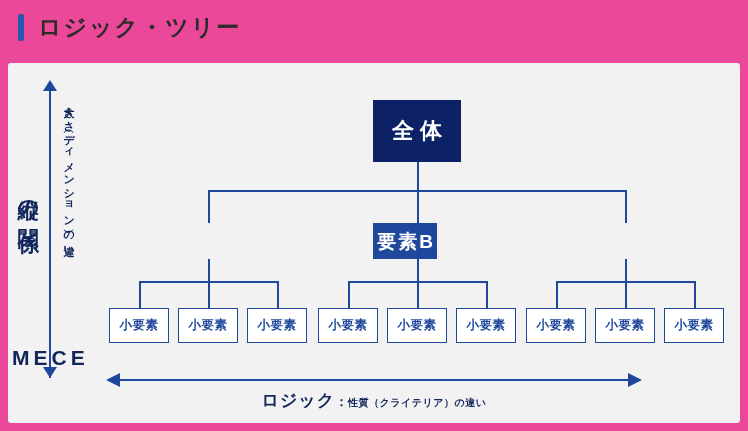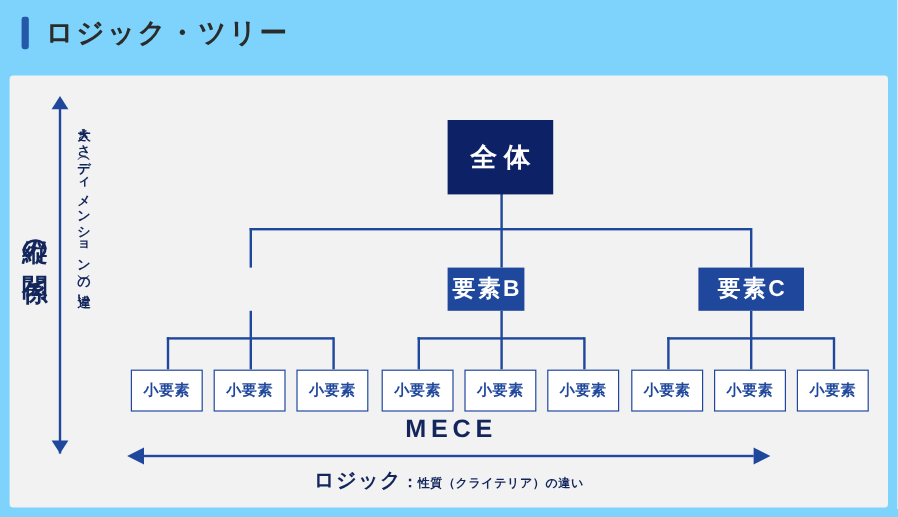--- a/index.html
+++ b/index.html
@@ -13,7 +13,7 @@
   #page {
     position: relative;
     width: 748px; height: 431px;
-    background: #7dd3fc;
+    background: #ec4899;
   }
 
   

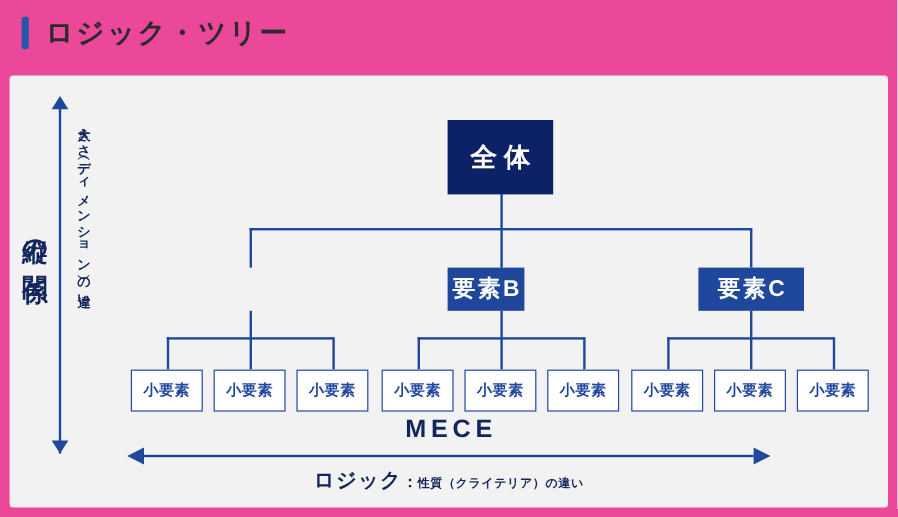--- a/index.html
+++ b/index.html
@@ -225,7 +225,6 @@
     <div class="node node-root" style="left:365px; top:37px; width:88px; height:62px;">全体</div>
 
     <div class="node node-mid" style="left:365px; top:160px; width:64px; height:36px;">要素B</div>
-    <div class="node node-mid" style="left:574px; top:160px; width:88px; height:36px;">要素C</div>
 
     <div class="node node-leaf" style="left:101px; top:245px; width:60px; height:35px;">小要素</div>
     <div class="node node-leaf" style="left:170px; top:245px; width:60px; height:35px;">小要素</div>

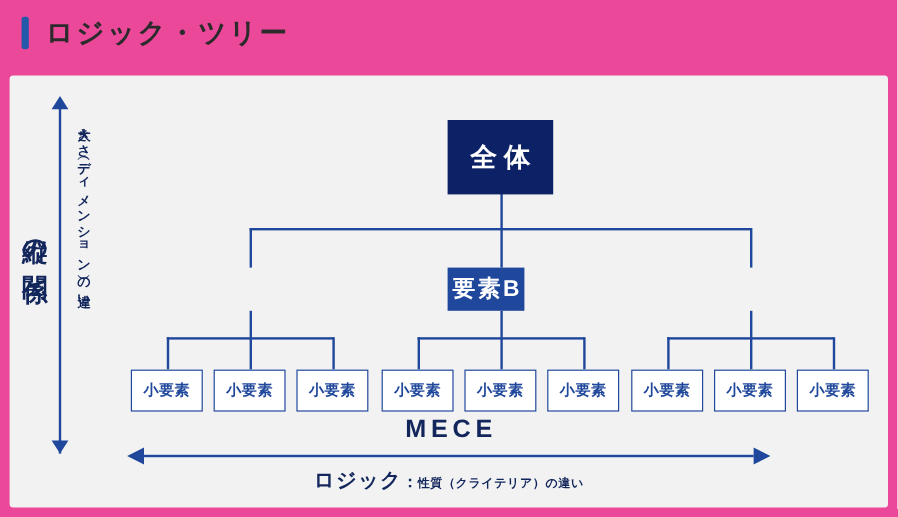--- a/index.html
+++ b/index.html
@@ -132,7 +132,7 @@
     position: absolute;
     left: 0; top: 283px;
     width: 732px;
-    text-align: center;
+    text-align: left;
     font-size: 21px;
     font-weight: bold;
     color: #12265c;

